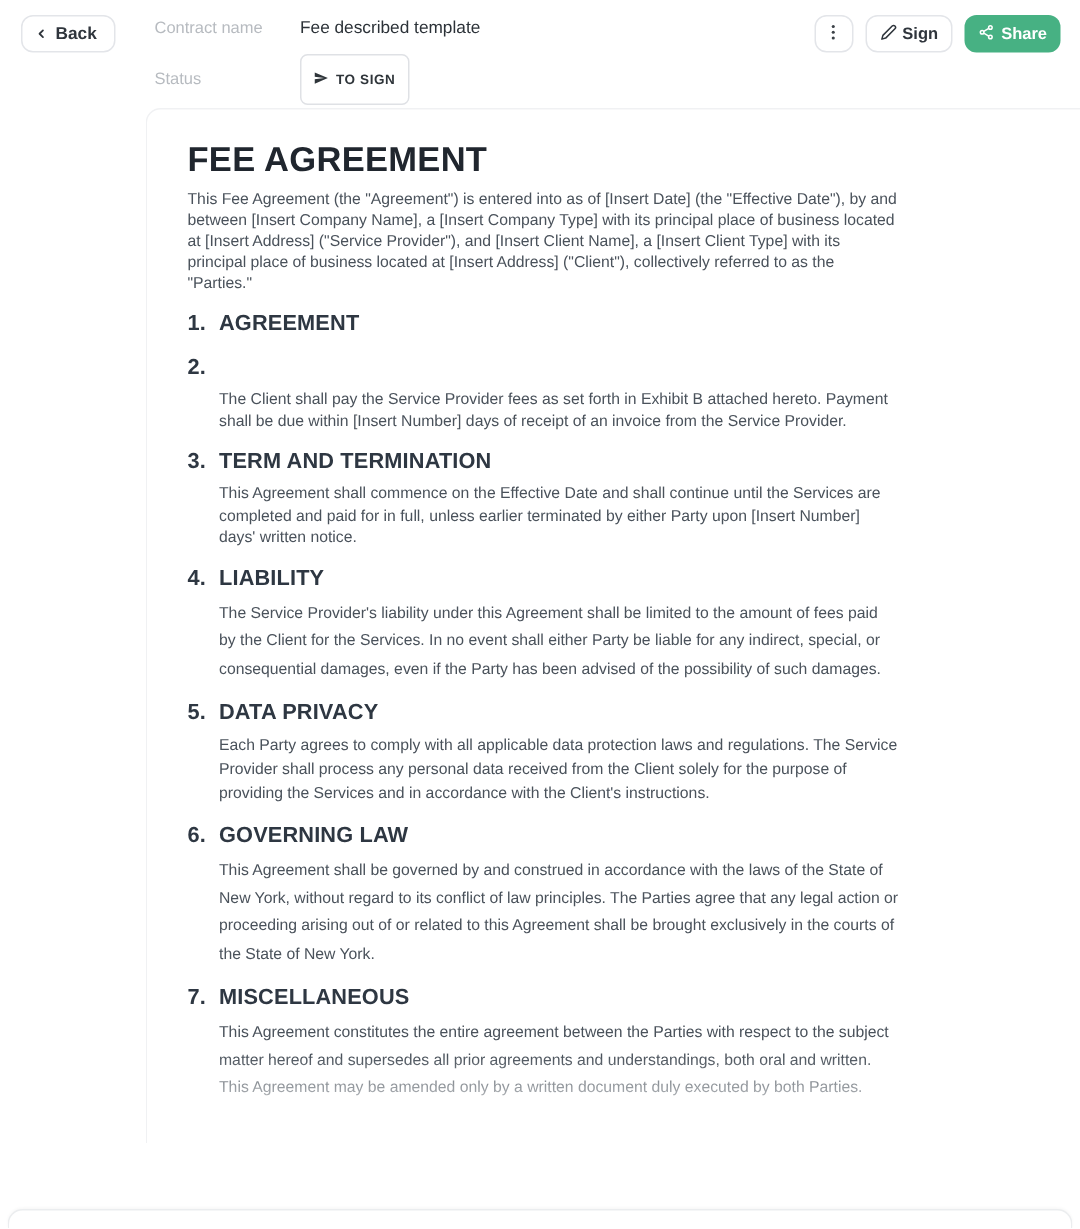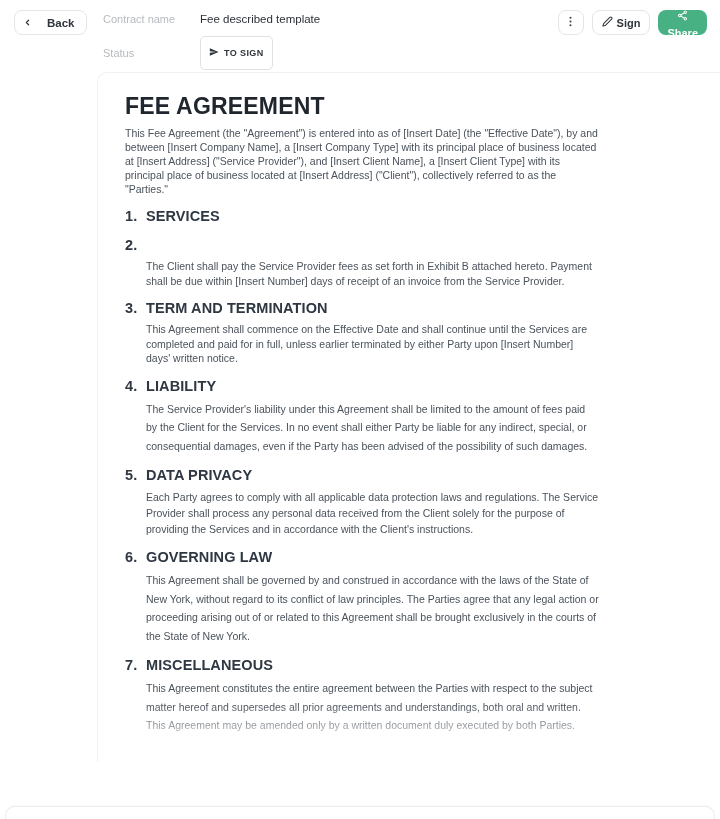--- a/index.html
+++ b/index.html
@@ -11,7 +11,7 @@
 
   .back-btn { position:absolute; left:14px; top:10px; height:25px; padding:0 11px 0 8px;
               border:1px solid var(--border,#e3e5e9); border-radius:8px; background:#fff;
-              display:flex; align-items:center; gap:15px; font-size:11.5px; font-weight:700;
+              display:flex; align-items:center; gap:5px; font-size:11.5px; font-weight:700;
               color:#2f353c; cursor:pointer; font-family:inherit; }
   .back-btn svg { display:block; }
 

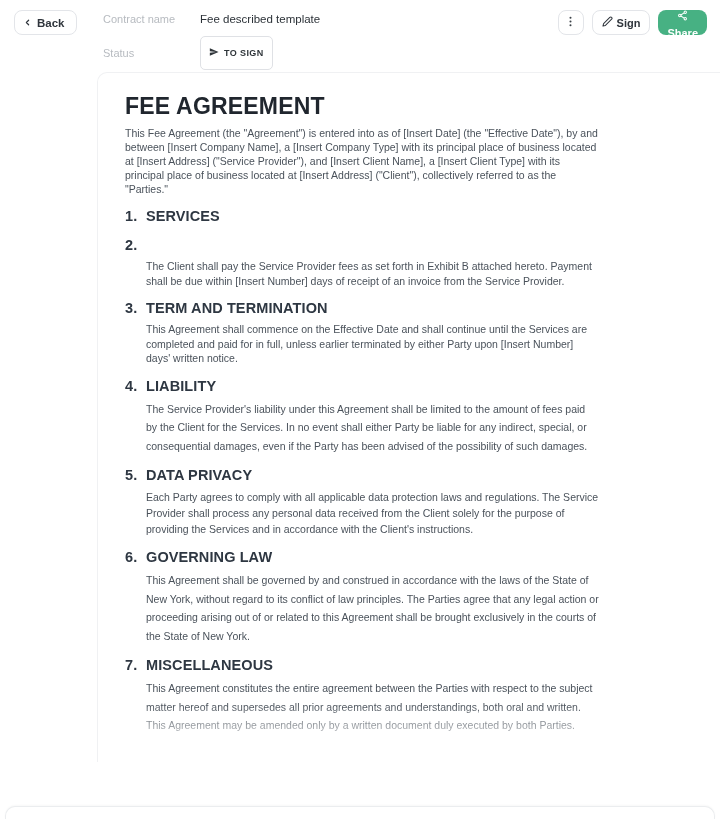--- a/index.html
+++ b/index.html
@@ -34,7 +34,7 @@
               font-weight:700; color:#2f353c; cursor:pointer; font-family:inherit; }
   .share-btn { height:25px; padding:0 9px; border:none; border-radius:8px;
                background:var(--accent,#47b183); color:#fff; display:flex; align-items:center;
-               gap:4px; font-size:11px; font-weight:700; cursor:pointer; font-family:inherit;flex-direction:column; }
+               gap:4px; font-size:11px; font-weight:700; cursor:pointer; font-family:inherit; }
 
   
   .doc-card { position:absolute; left:97px; top:72px; width:658px; height:690px;

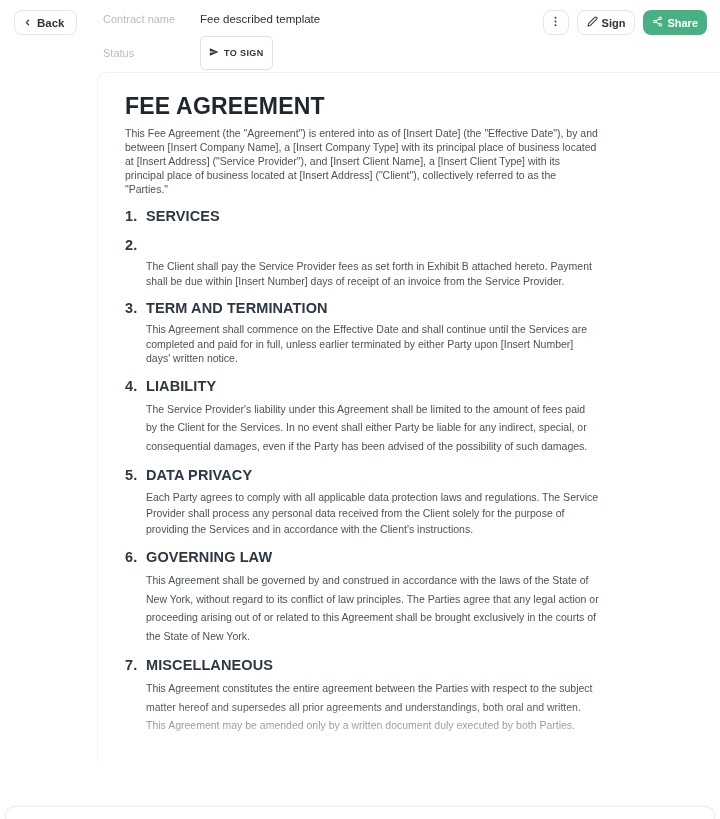--- a/index.html
+++ b/index.html
@@ -132,7 +132,7 @@
     <li class="section">
       <h2>
           <span class="num">1.</span>
-          <span>SERVICES</span>
+          <span>AGREEMENT</span>
         </h2>
     </li>
     <li class="section">

